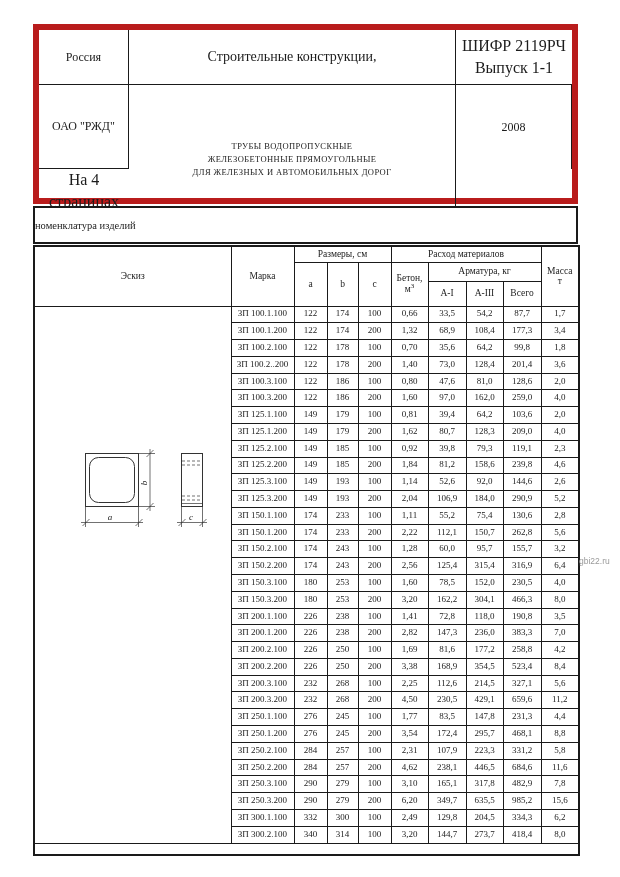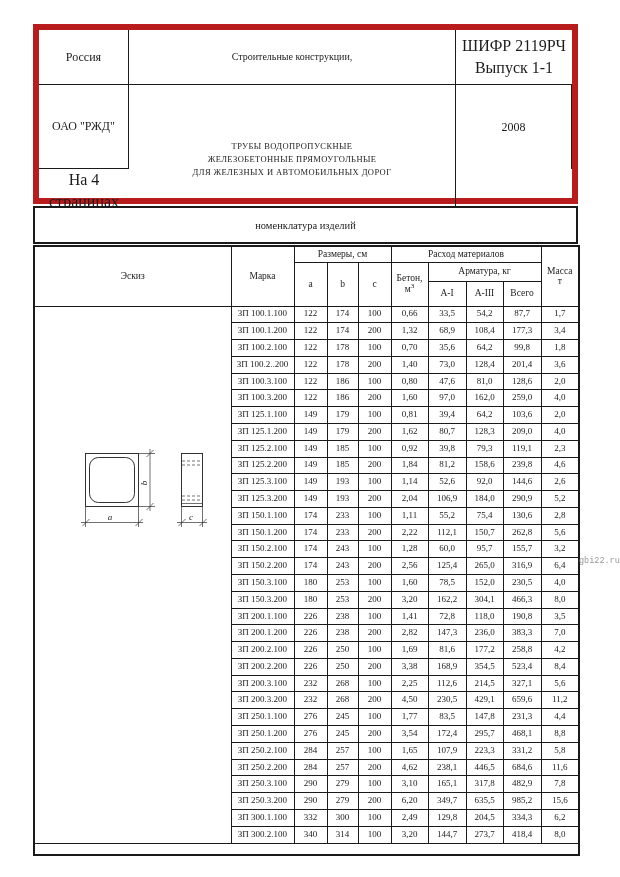--- a/index.html
+++ b/index.html
@@ -32,7 +32,7 @@
   .hd-cell.no-r{border-right:none;}
   .hd-cell.no-b{border-bottom:none;}
   .cell-country,.cell-company,.cell-year{font-size:12px;}
-  .cell-subject{font-size:10px;}
+  .cell-subject{font-size:14px;}
   .cell-main-title{grid-column:2;grid-row:2/4;font-size:8.5px;letter-spacing:.4px;line-height:1.5;}
   .cell-cipher,.cell-replaces,.cell-pages{font-size:16px;}
 

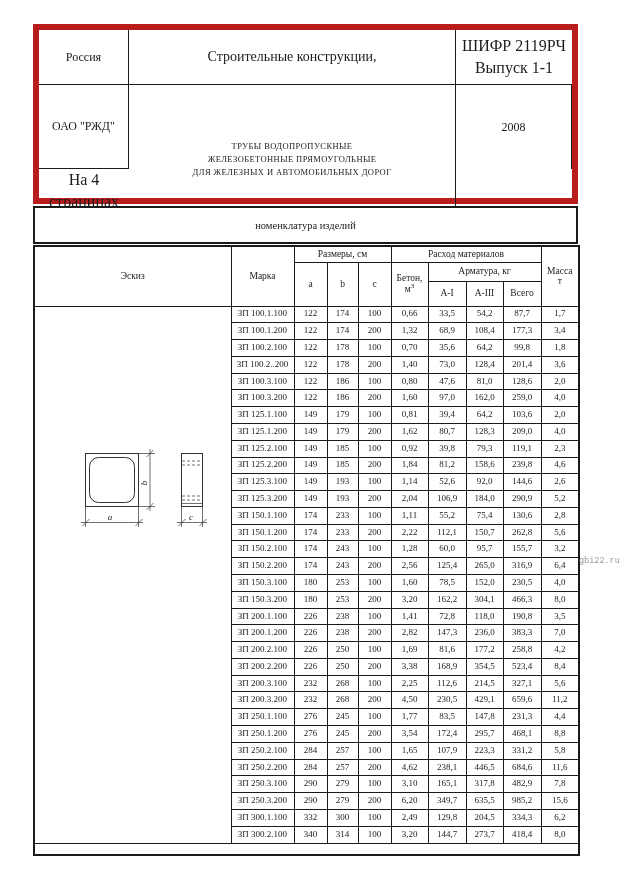--- a/index.html
+++ b/index.html
@@ -40,7 +40,7 @@
   .nom-box{
     position:absolute;left:33px;top:206px;width:545px;height:38px;
     border:2px solid #1a1a1a;box-sizing:border-box;
-    display:flex;align-items:center;justify-content:center;
+    display:flex;align-items:center;justify-content:flex-start;
     font-size:10.5px;background:#fff;
   }
 

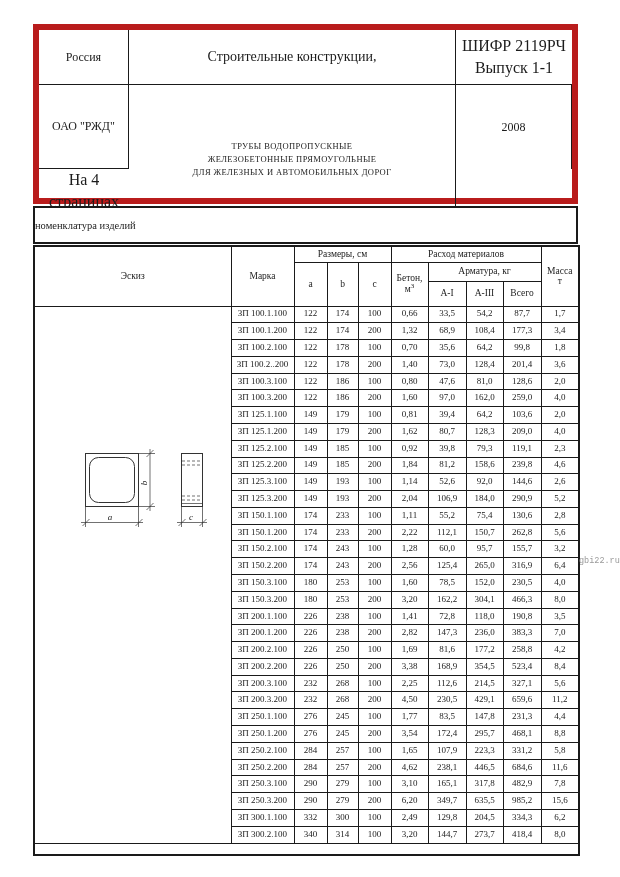--- a/index.html
+++ b/index.html
@@ -376,7 +376,7 @@
           <td>200</td>
           <td>2,56</td>
           <td>125,4</td>
-          <td>265,0</td>
+          <td>315,4</td>
           <td>316,9</td>
           <td>6,4</td>
         </tr>

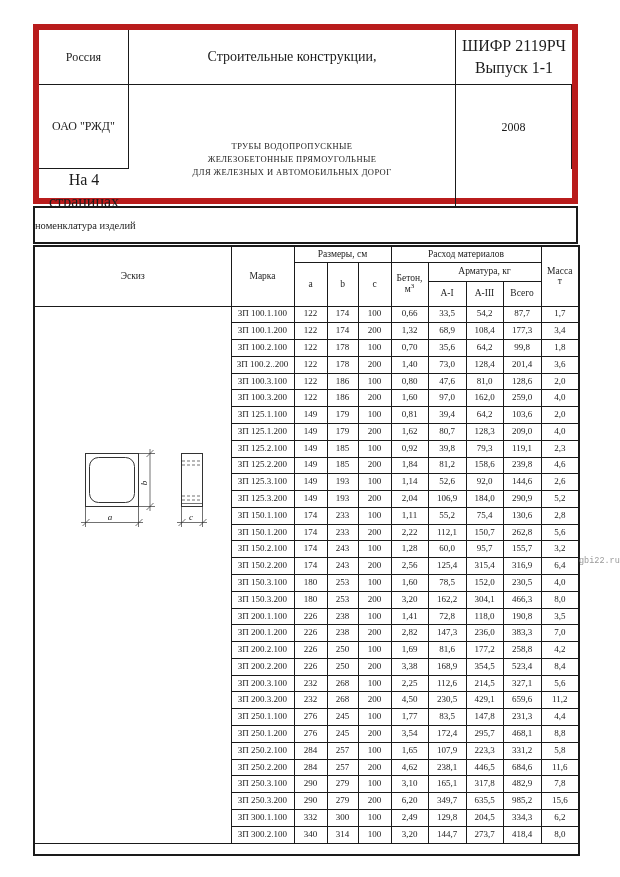--- a/index.html
+++ b/index.html
@@ -73,7 +73,7 @@
   sup{font-size:7px;}
   .wm{
     position:absolute;left:579px;top:556px;
-    font-family:Liberation Mono, monospace;
+    font-family:Liberation Sans, sans-serif;
     font-size:8.5px;color:#9a9a9a;
   }
 </style>

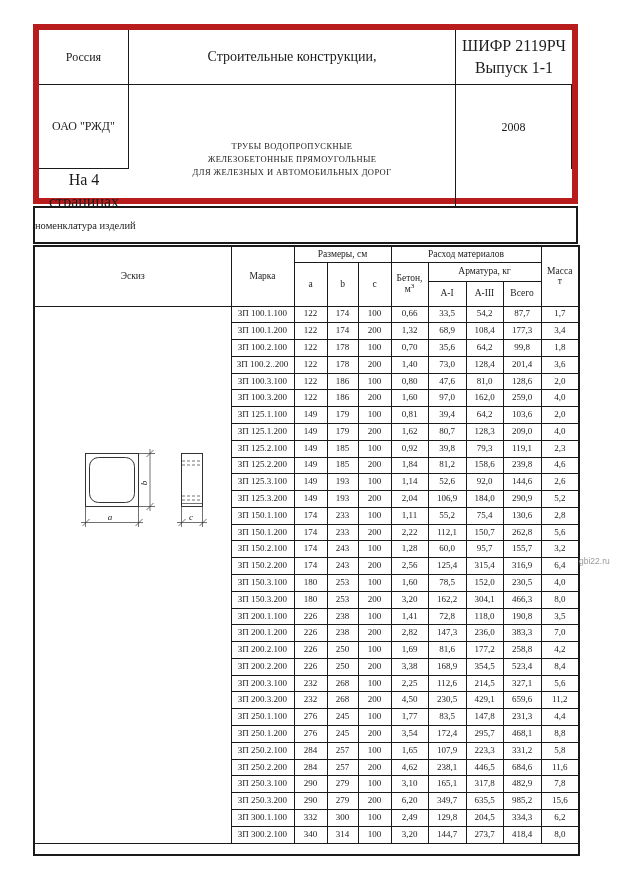--- a/index.html
+++ b/index.html
@@ -495,7 +495,7 @@
           <td>284</td>
           <td>257</td>
           <td>100</td>
-          <td>1,65</td>
+          <td>2,31</td>
           <td>107,9</td>
           <td>223,3</td>
           <td>331,2</td>

